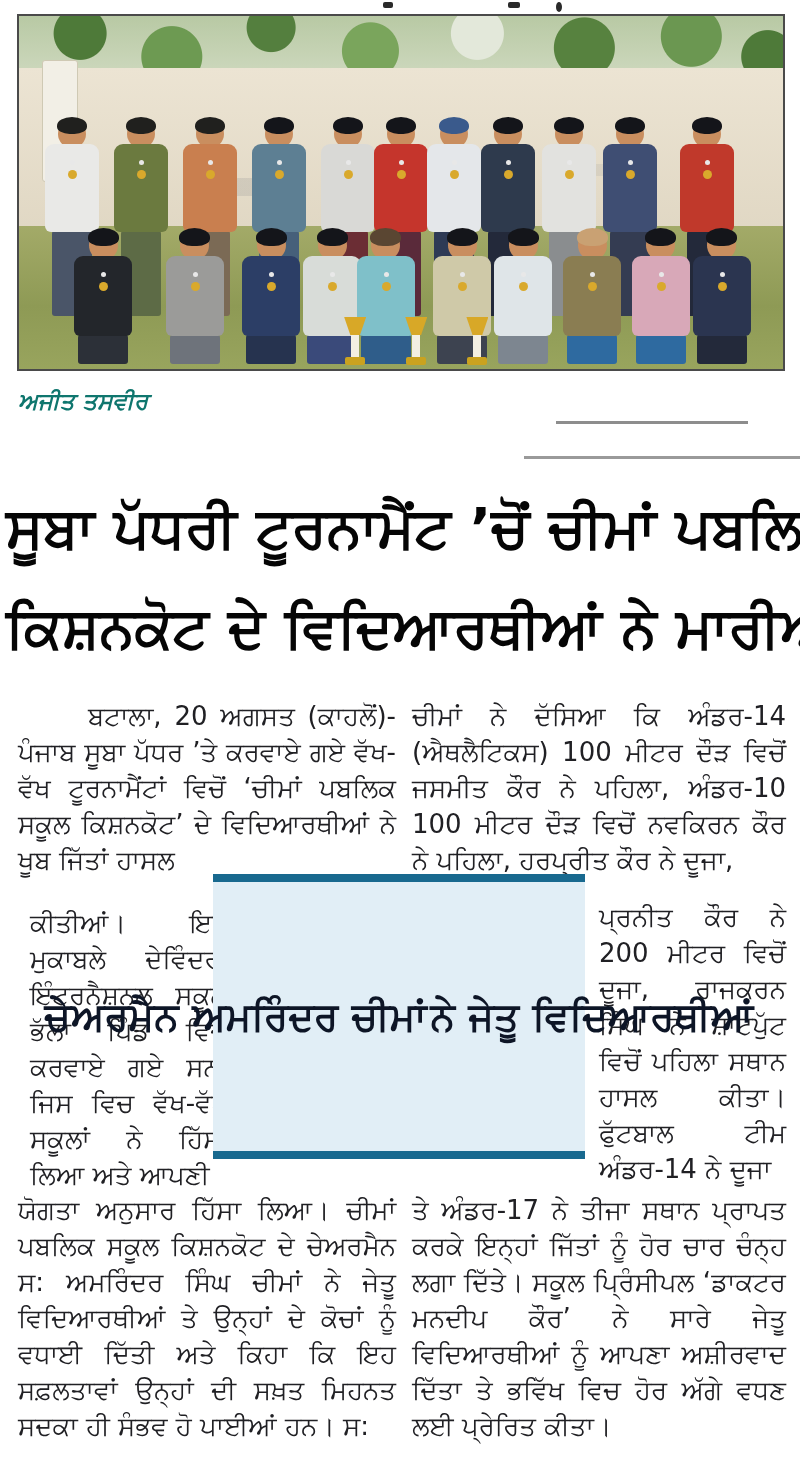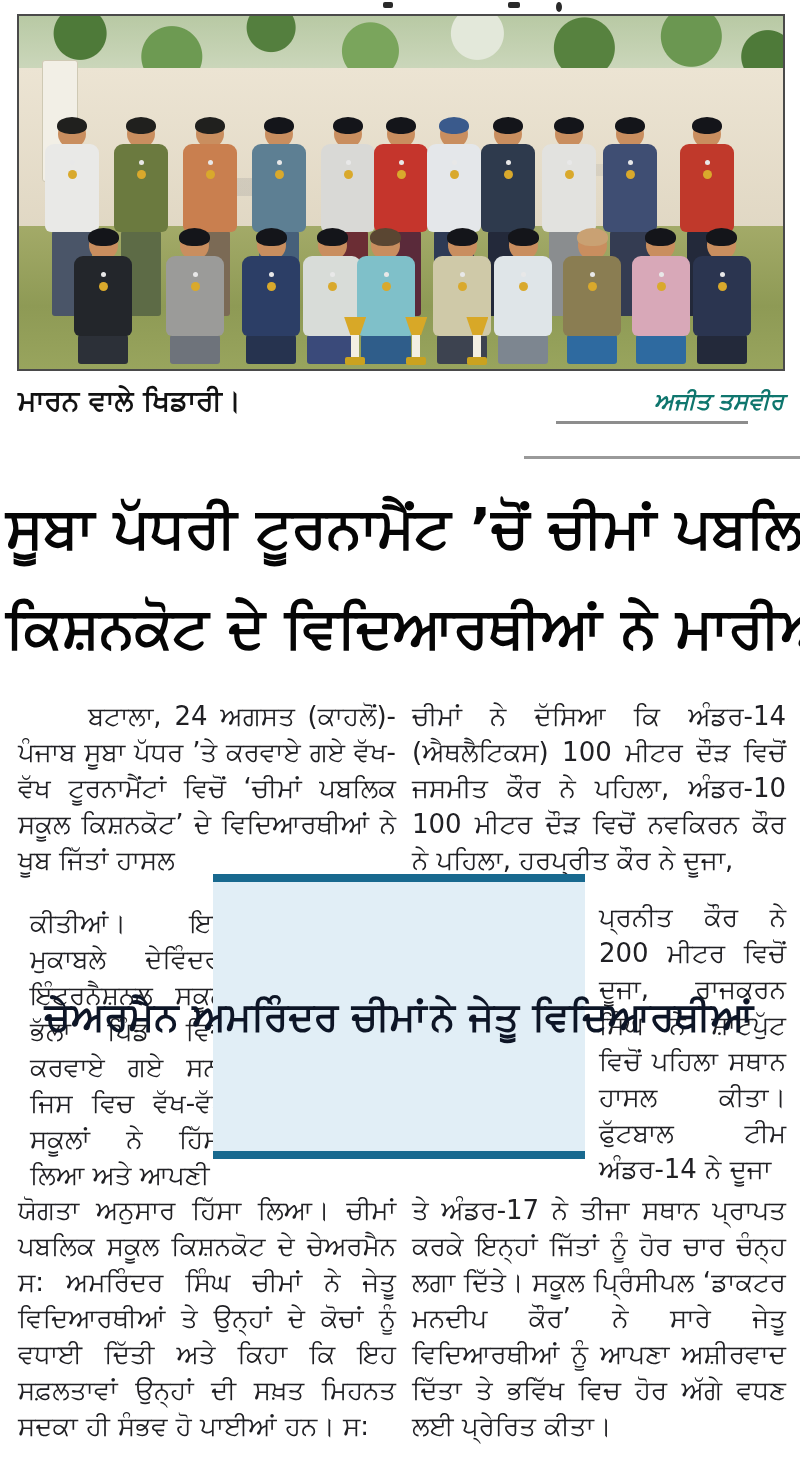--- a/index.html
+++ b/index.html
@@ -316,7 +316,6 @@
 
 <div class="caption">
   <div class="caption-row2">
-    <span>ਮਾਰਨ ਵਾਲੇ ਖਿਡਾਰੀ।</span>
     <span class="credit">ਅਜੀਤ ਤਸਵੀਰ</span>
   </div>
 </div>

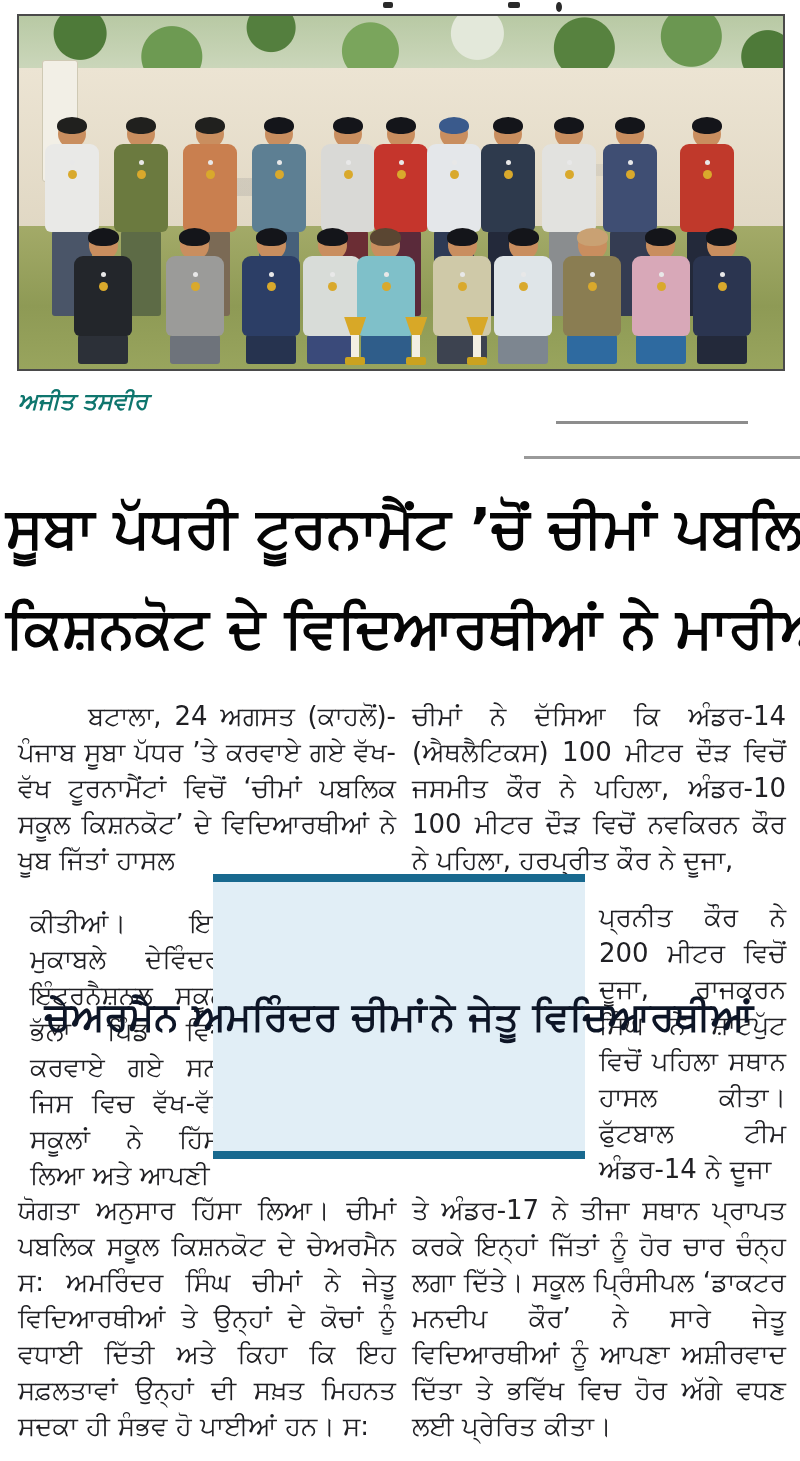--- a/index.html
+++ b/index.html
@@ -328,7 +328,7 @@
   <div class="hl">ਕਿਸ਼ਨਕੋਟ ਦੇ ਵਿਦਿਆਰਥੀਆਂ ਨੇ ਮਾਰੀਆਂ ਮੱਲਾਂ</div>
 </div>
 
-<div class="para p-left-top">ਬਟਾਲਾ, 24 ਅਗਸਤ (ਕਾਹਲੋਂ)- ਪੰਜਾਬ ਸੂਬਾ ਪੱਧਰ ’ਤੇ ਕਰਵਾਏ ਗਏ ਵੱਖ-ਵੱਖ ਟੂਰਨਾਮੈਂਟਾਂ ਵਿਚੋਂ ‘ਚੀਮਾਂ ਪਬਲਿਕ ਸਕੂਲ ਕਿਸ਼ਨਕੋਟ’ ਦੇ ਵਿਦਿਆਰਥੀਆਂ ਨੇ ਖੂਬ ਜਿੱਤਾਂ ਹਾਸਲ</div>
+<div class="para p-left-top">ਬਟਾਲਾ, 20 ਅਗਸਤ (ਕਾਹਲੋਂ)- ਪੰਜਾਬ ਸੂਬਾ ਪੱਧਰ ’ਤੇ ਕਰਵਾਏ ਗਏ ਵੱਖ-ਵੱਖ ਟੂਰਨਾਮੈਂਟਾਂ ਵਿਚੋਂ ‘ਚੀਮਾਂ ਪਬਲਿਕ ਸਕੂਲ ਕਿਸ਼ਨਕੋਟ’ ਦੇ ਵਿਦਿਆਰਥੀਆਂ ਨੇ ਖੂਬ ਜਿੱਤਾਂ ਹਾਸਲ</div>
 <div class="para p-left-narrow">ਕੀਤੀਆਂ। ਇਹ ਮੁਕਾਬਲੇ ਦੇਵਿੰਦਰਾ ਇੰਟਰਨੈਸ਼ਨਲ ਸਕੂਲ ਭੱਲਾ ਪਿੰਡ ਵਿਚ ਕਰਵਾਏ ਗਏ ਸਨ, ਜਿਸ ਵਿਚ ਵੱਖ-ਵੱਖ ਸਕੂਲਾਂ ਨੇ ਹਿੱਸਾ ਲਿਆ ਅਤੇ ਆਪਣੀ</div>
 <div class="para p-left-bottom">ਯੋਗਤਾ ਅਨੁਸਾਰ ਹਿੱਸਾ ਲਿਆ। ਚੀਮਾਂ ਪਬਲਿਕ ਸਕੂਲ ਕਿਸ਼ਨਕੋਟ ਦੇ ਚੇਅਰਮੈਨ ਸ: ਅਮਰਿੰਦਰ ਸਿੰਘ ਚੀਮਾਂ ਨੇ ਜੇਤੂ ਵਿਦਿਆਰਥੀਆਂ ਤੇ ਉਨ੍ਹਾਂ ਦੇ ਕੋਚਾਂ ਨੂੰ ਵਧਾਈ ਦਿੱਤੀ ਅਤੇ ਕਿਹਾ ਕਿ ਇਹ ਸਫ਼ਲਤਾਵਾਂ ਉਨ੍ਹਾਂ ਦੀ ਸਖ਼ਤ ਮਿਹਨਤ ਸਦਕਾ ਹੀ ਸੰਭਵ ਹੋ ਪਾਈਆਂ ਹਨ। ਸ:</div>
 

